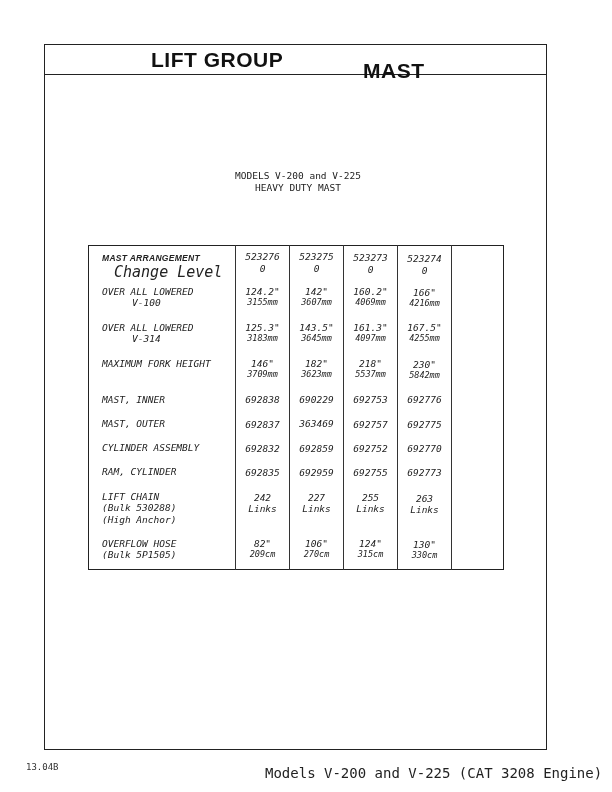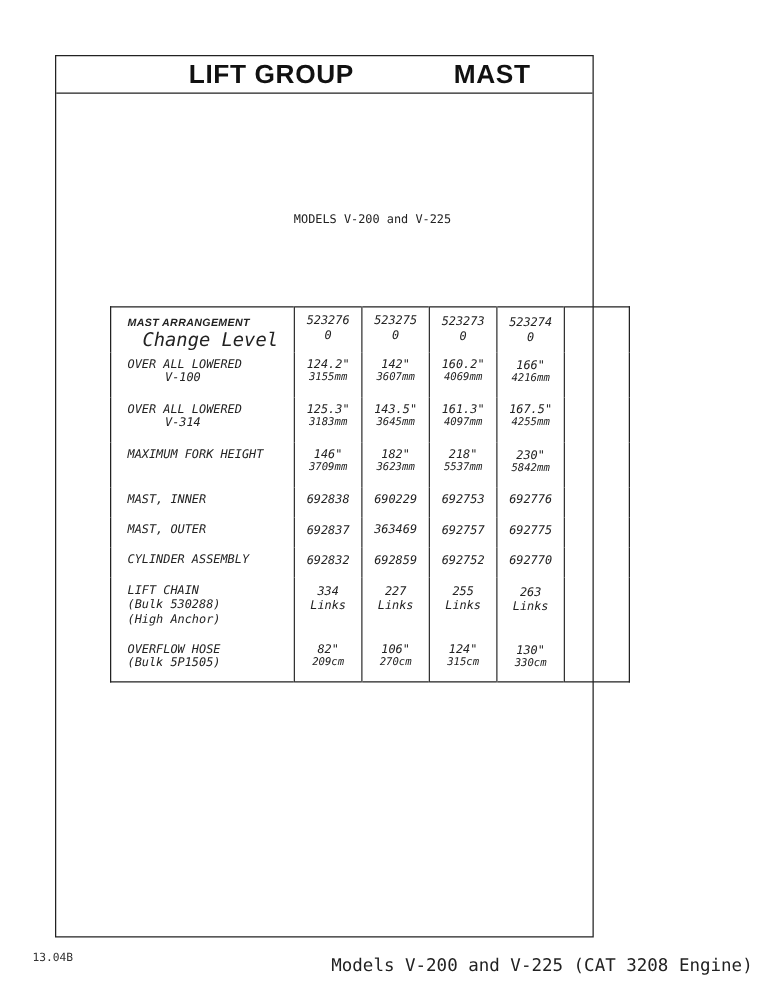--- a/index.html
+++ b/index.html
@@ -8,7 +8,7 @@
     overflow: hidden; color: #1a1a1a;
   }
   .frame {
-    position: absolute; left: 44px; top: 44px; width: 431px; height: 706px;
+    position: absolute; left: 44px; top: 44px; width: 503px; height: 706px;
     border: 1.5px solid #222; box-sizing: border-box;
   }
   .header-band {

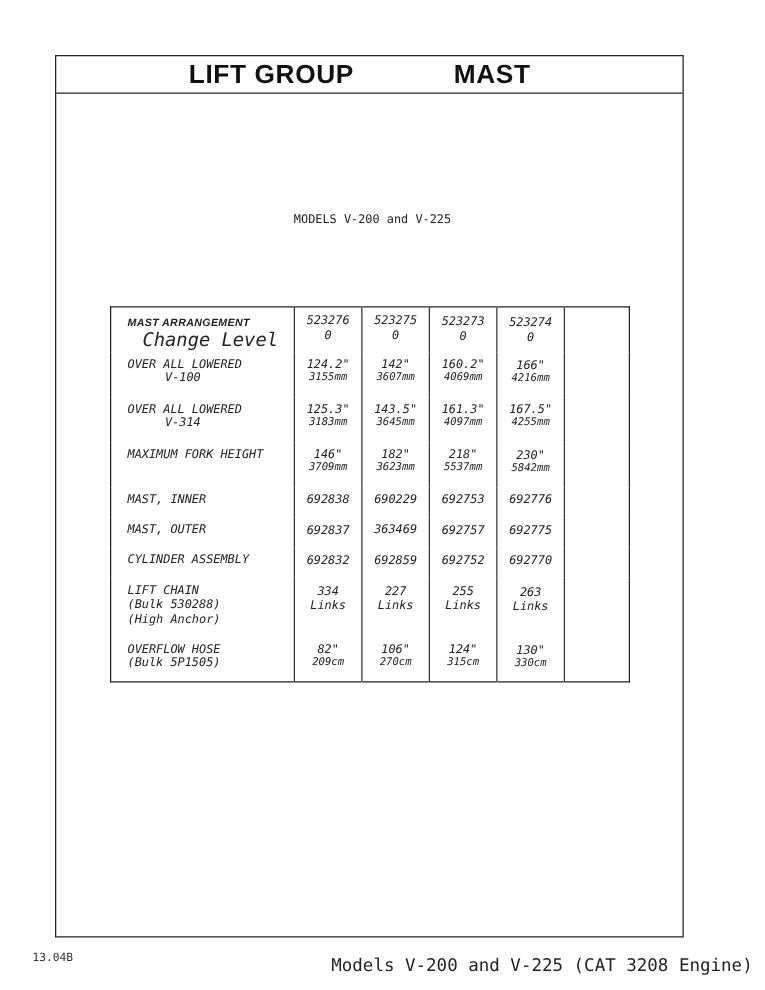--- a/index.html
+++ b/index.html
@@ -20,7 +20,7 @@
     font-weight: bold; font-size: 21px; letter-spacing: 0.5px; color: #111;
   }
   .header-left { left: 106px; }
-  .header-right { left: 318px; }
+  .header-right { left: 318px; margin-top: 11px; }
   .chart-title {
     position: absolute; left: 180px; top: 170px; width: 236px; text-align: center;
     font-family: "DejaVu Sans Mono", monospace; font-size: 9.5px; line-height: 12px; color: #222;

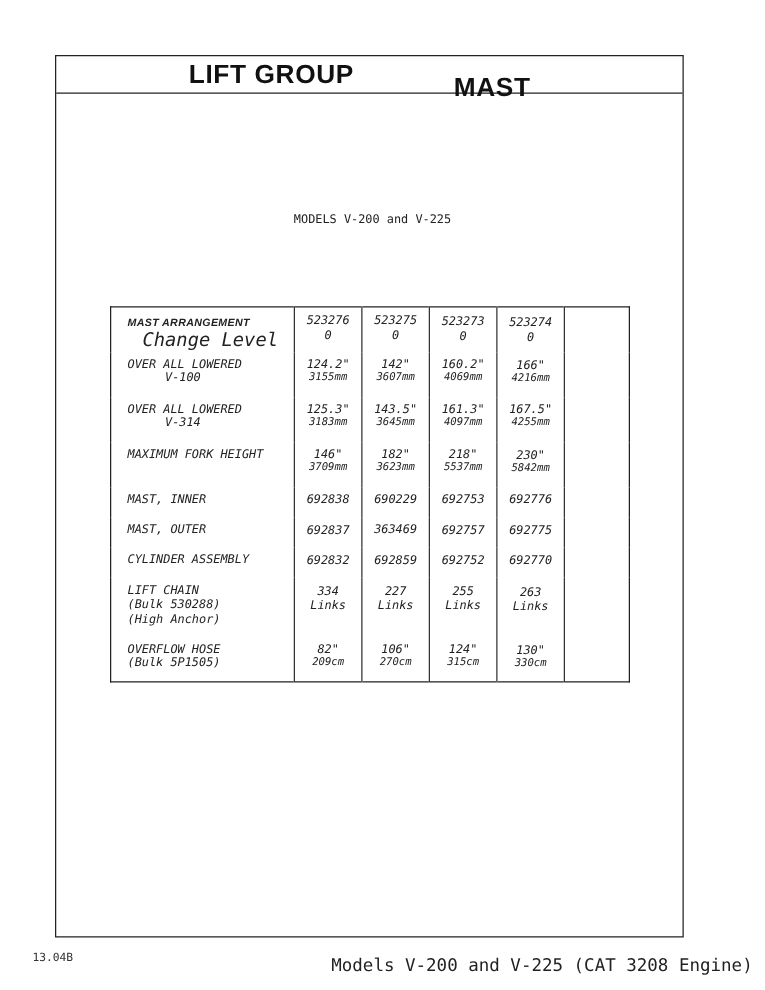--- a/index.html
+++ b/index.html
@@ -63,6 +63,7 @@
 
 <div class="chart-title">
   <div>MODELS V-200 and V-225</div>
+  <div>HEAVY DUTY MAST</div>
 </div>
 
 <table class="mast">

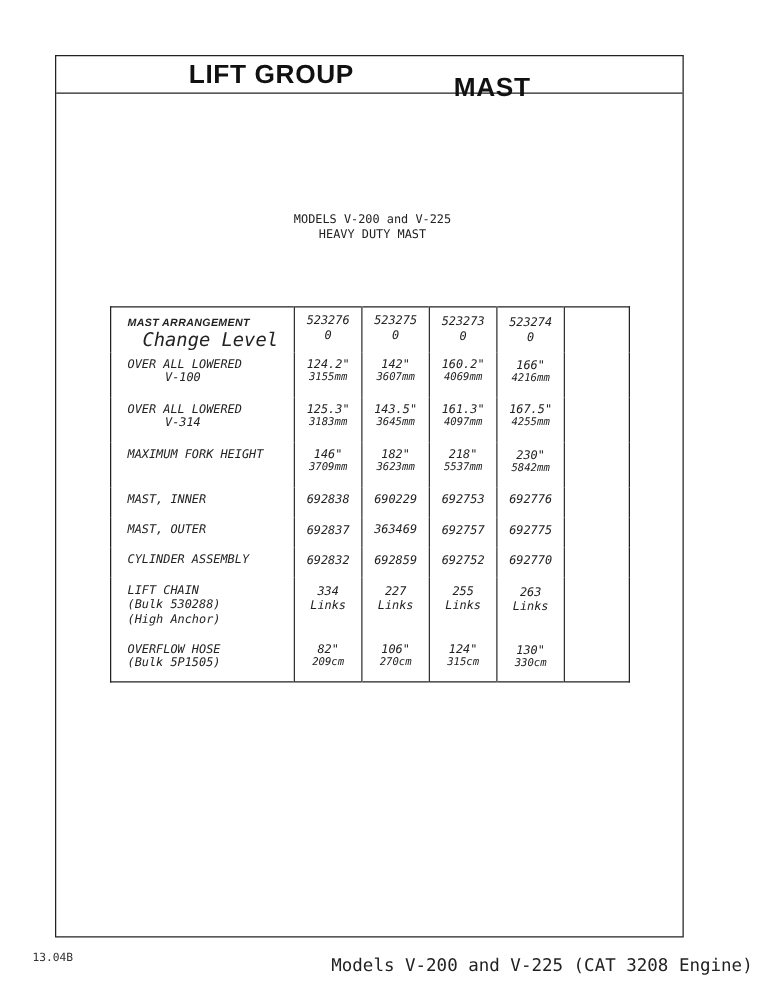--- a/index.html
+++ b/index.html
@@ -191,6 +191,14 @@
   </tr>
 
 
+  <tr class="row" style="height:24px">
+    <td class="label" style="padding-top:4px">RAM, CYLINDER</td>
+    <td class="val" style="padding-top:5px">692835</td>
+    <td class="val" style="padding-top:5px">692959</td>
+    <td class="val" style="padding-top:5px">692755</td>
+    <td class="val" style="padding-top:5px">692773</td>
+    <td class="blank"></td>
+  </tr>
 
   <tr class="row" style="height:46px">
     <td class="label" style="padding-top:5px; line-height:11.5px">

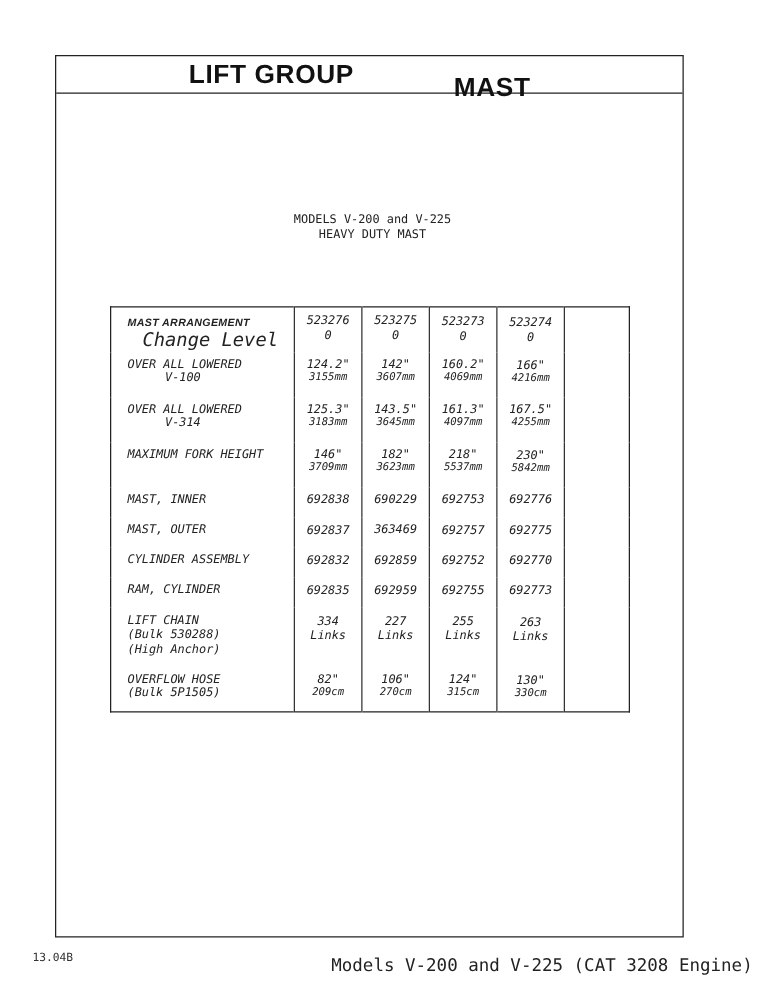--- a/index.html
+++ b/index.html
@@ -207,7 +207,7 @@
           <div>(High Anchor)</div>
         </td>
     <td class="val" style="padding-top:6px">
-          <div>334</div>
+          <div>242</div>
           <div>Links</div>
         </td>
     <td class="val" style="padding-top:6px">

